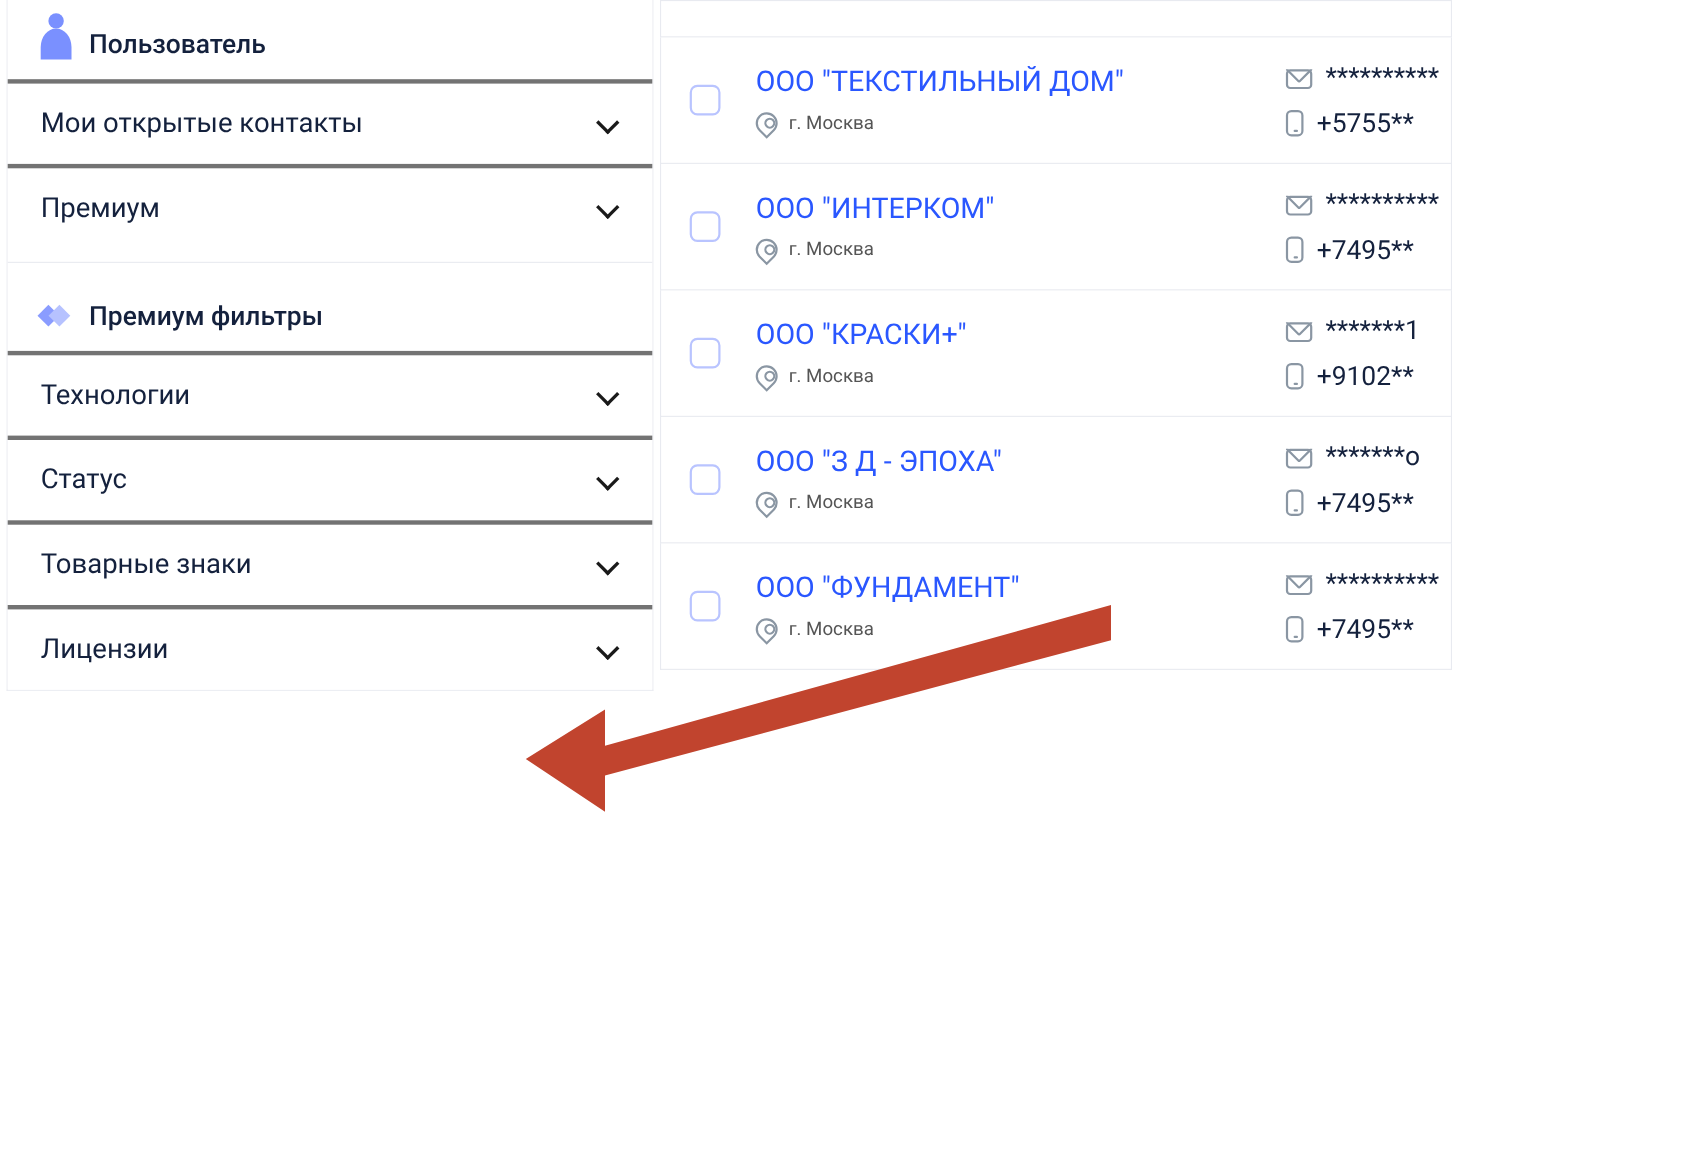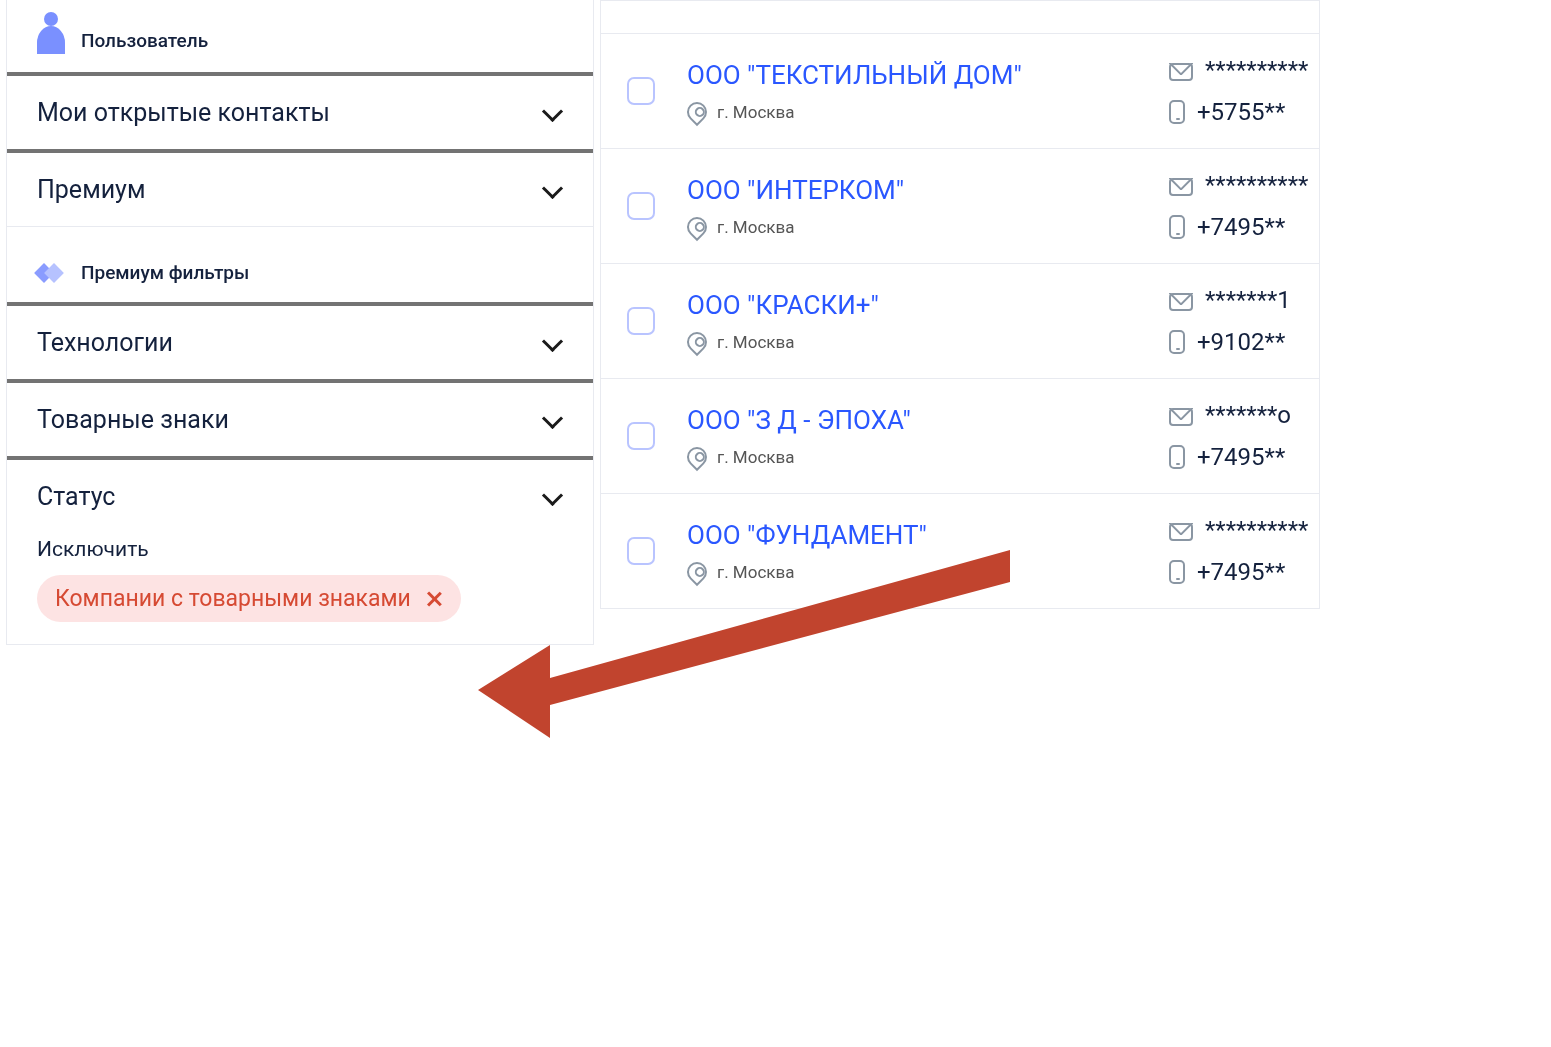--- a/index.html
+++ b/index.html
@@ -9,7 +9,7 @@
 
     .section { background:#fff; }
     .sec-head { display:flex; align-items:center; padding:26px 30px 18px 30px; gap:16px; }
-    .sec-head .title { font-size:19px; font-weight:500; color:#14213d; }
+    .sec-head .title { font-size:24px; font-weight:500; color:#14213d; }
 
     .user-icon { width:28px; height:28px; display:inline-block; background:#7a90ff; border-radius:50% 50% 0 0 / 60% 60% 0 0; position:relative; }
     .user-icon::before{ content:""; position:absolute; top:-14px; left:7px; width:14px; height:14px; background:#7a90ff; border-radius:50%; }

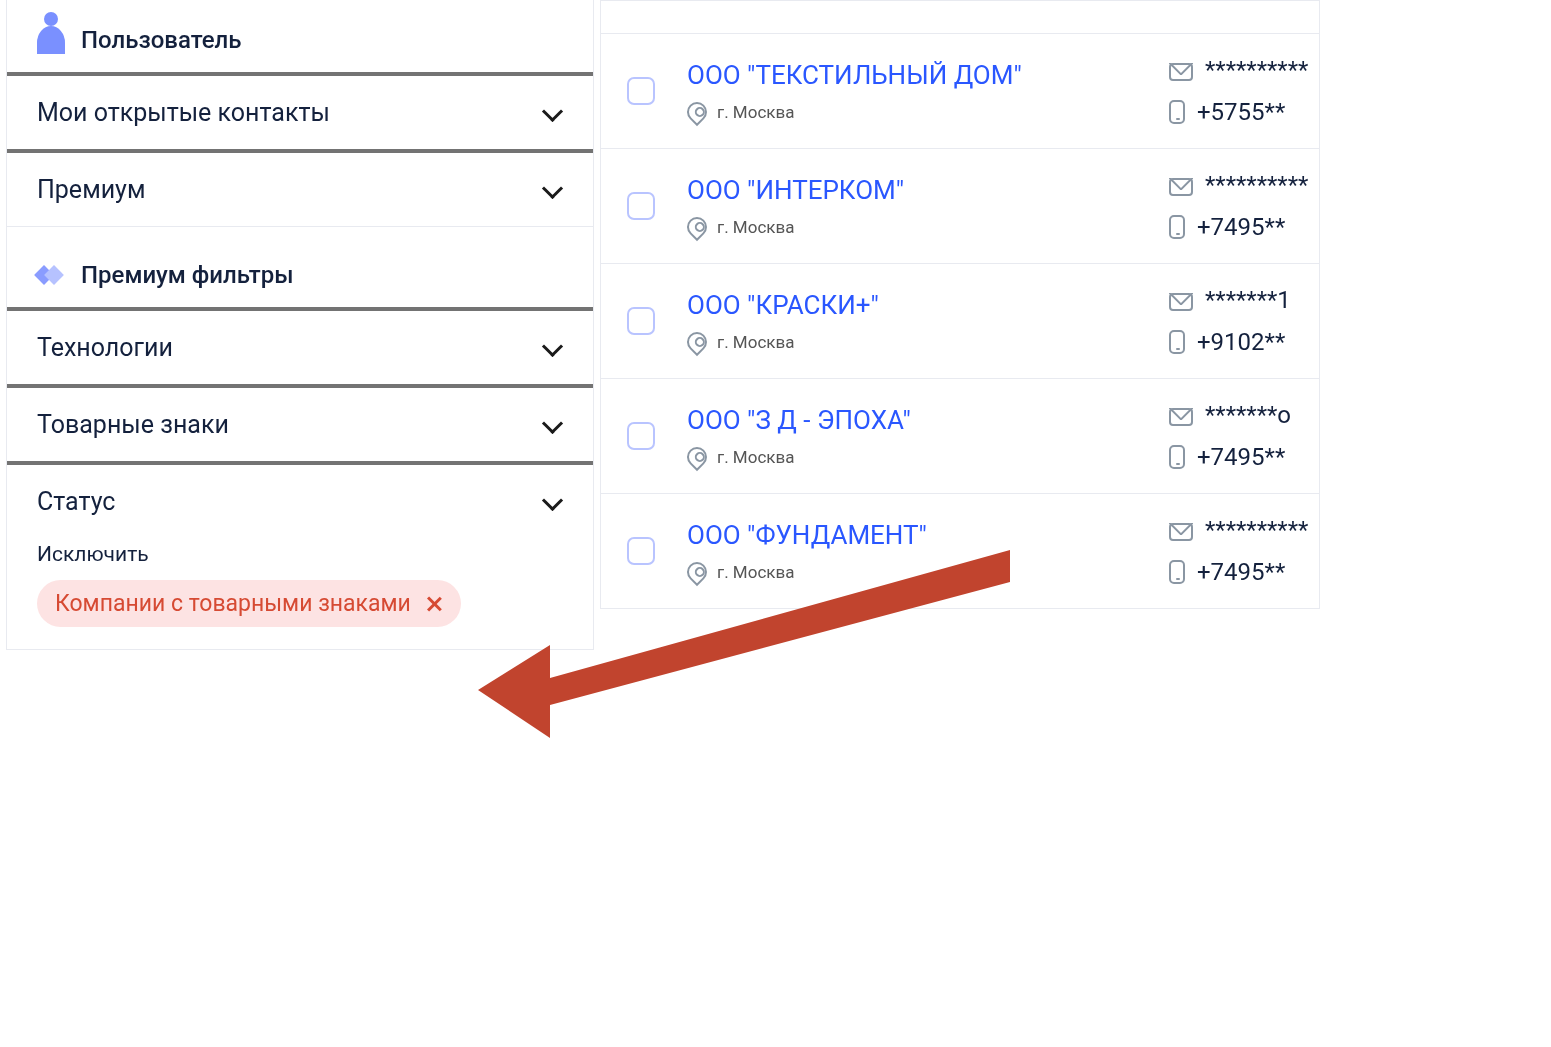--- a/index.html
+++ b/index.html
@@ -74,7 +74,7 @@
       <span class="chev"></span>
     </div>
 
-    <div class="sec-head" style="border-top:1px solid #e8eaf0; margin-top:0; padding-top:34px;">
+    <div class="sec-head" style="border-top:1px solid #e8eaf0; margin-top:12px; padding-top:34px;">
       <span class="premium-icon"></span>
       <span class="title">Премиум фильтры</span>
     </div>

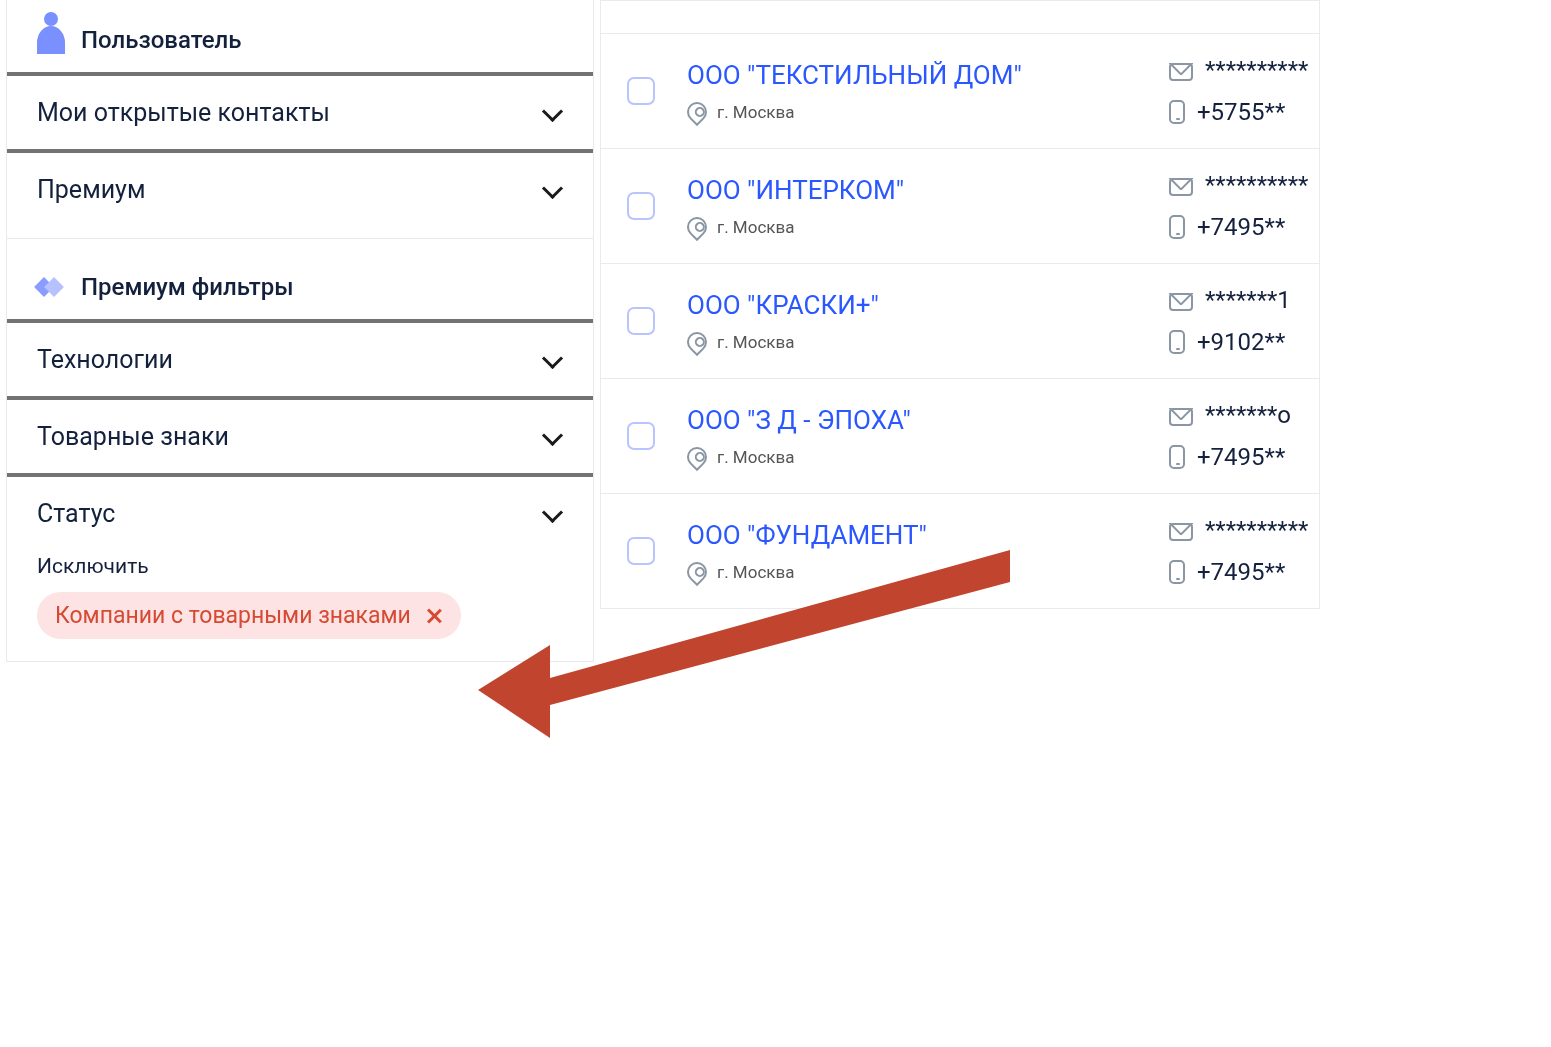--- a/index.html
+++ b/index.html
@@ -82,12 +82,12 @@
       <span>Технологии</span>
       <span class="chev"></span>
     </div>
+    <div class="row">
+      <span>Статус</span>
+      <span class="chev"></span>
+    </div>
     <div class="row" style="border-bottom:none;">
       <span>Товарные знаки</span>
-      <span class="chev"></span>
-    </div>
-    <div class="row">
-      <span>Статус</span>
       <span class="chev"></span>
     </div>
     <div class="sub">

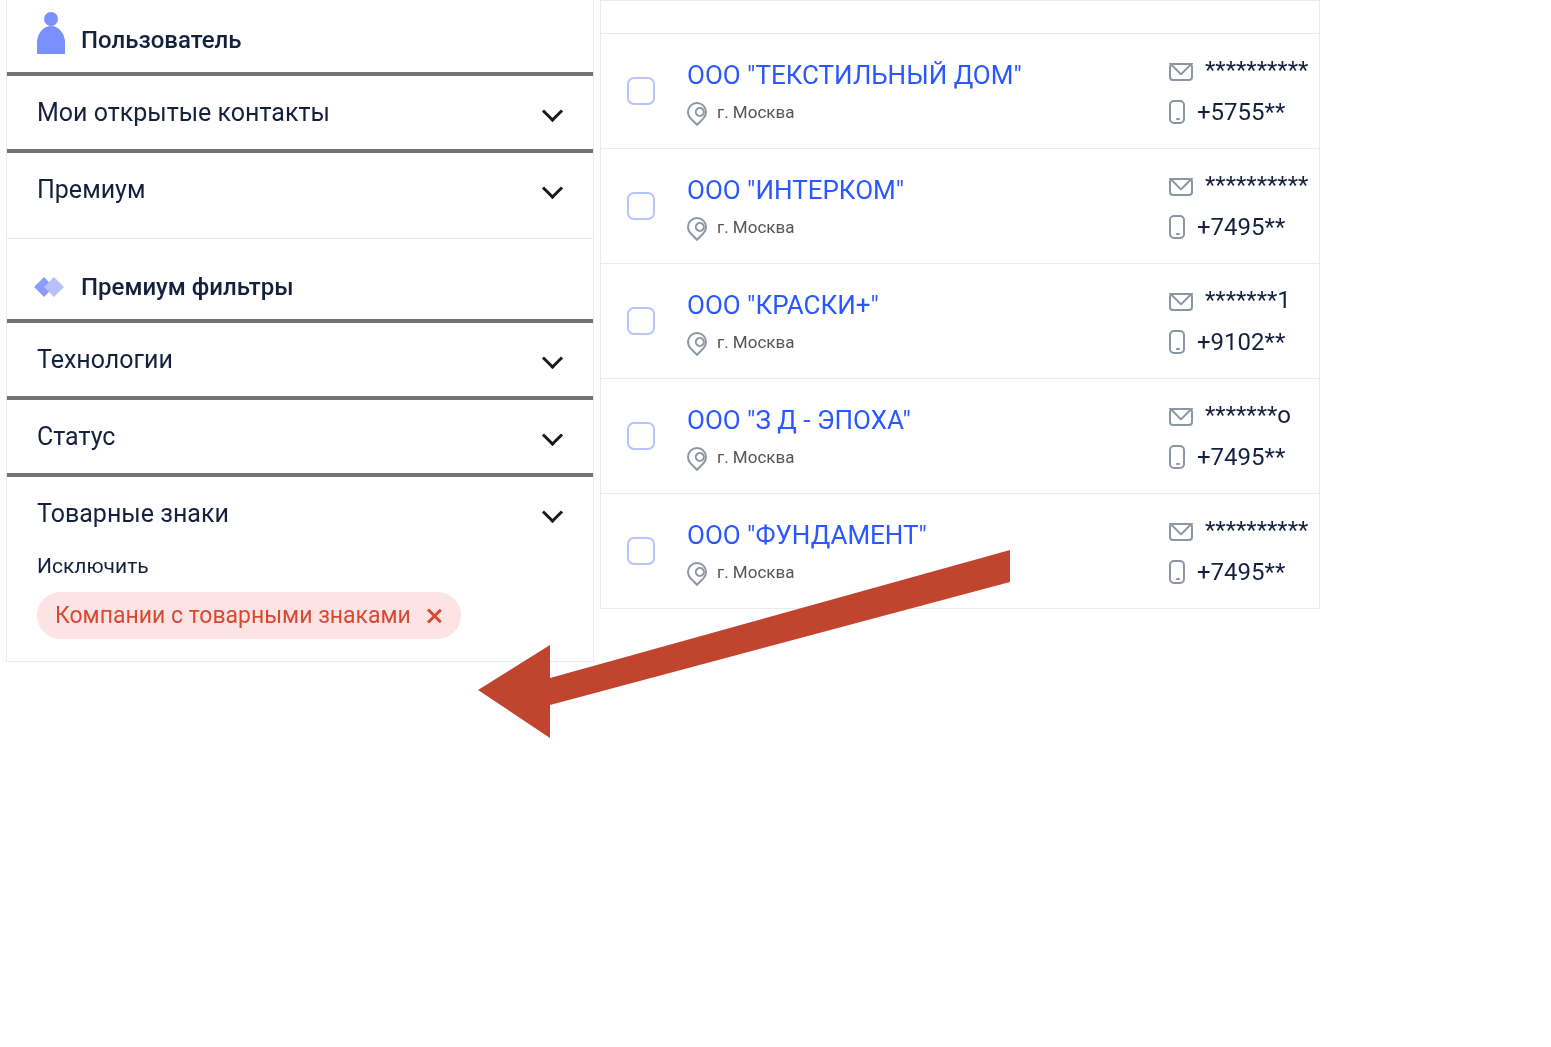--- a/index.html
+++ b/index.html
@@ -90,13 +90,6 @@
       <span>Товарные знаки</span>
       <span class="chev"></span>
     </div>
-    <div class="sub">
-      <div class="sub-label">Исключить</div>
-      <span class="chip">
-        <span>Компании с товарными знаками</span>
-        <span class="chip-x"></span>
-      </span>
-    </div>
   </div>
 </div>
 

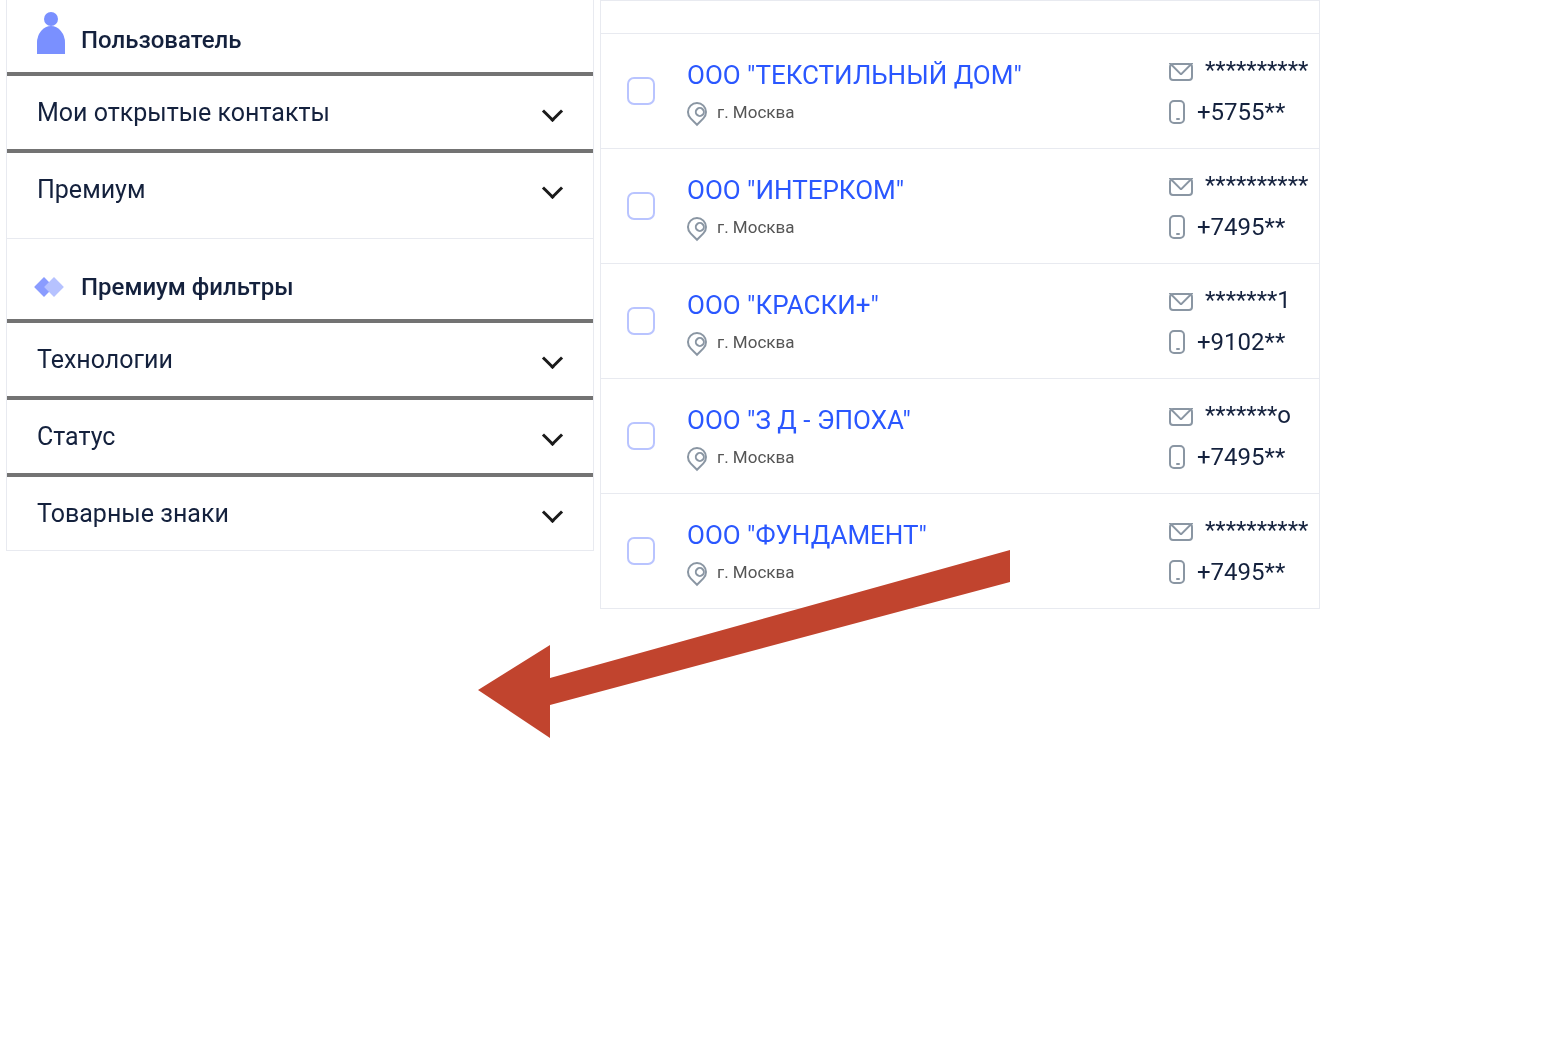--- a/index.html
+++ b/index.html
@@ -90,6 +90,10 @@
       <span>Товарные знаки</span>
       <span class="chev"></span>
     </div>
+    <div class="row">
+      <span>Лицензии</span>
+      <span class="chev"></span>
+    </div>
   </div>
 </div>
 

